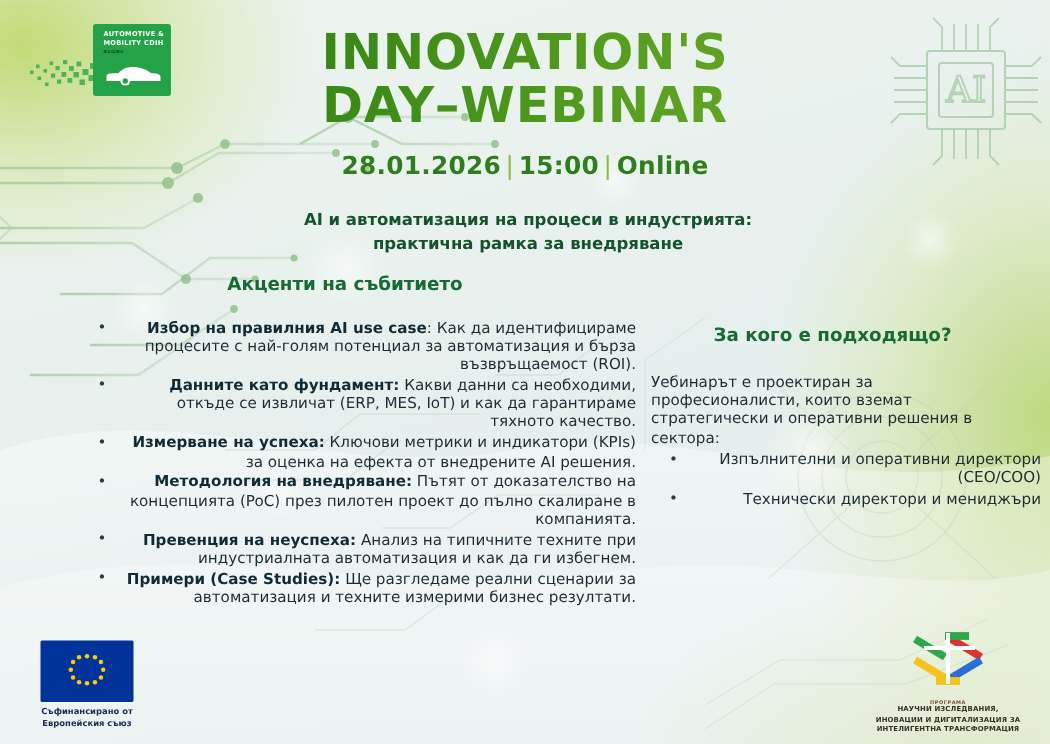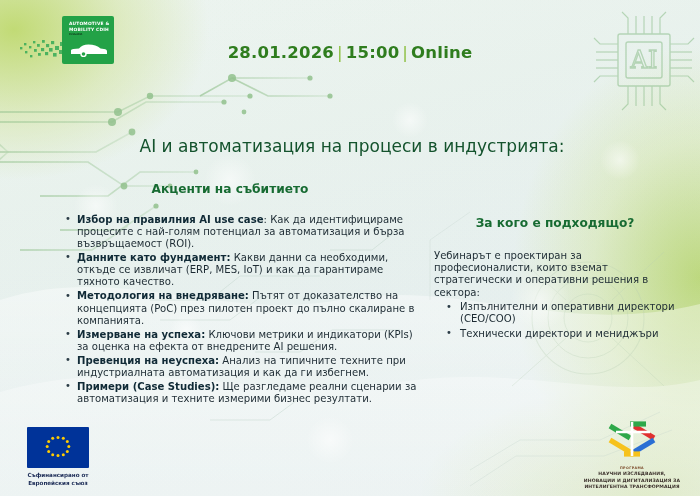--- a/index.html
+++ b/index.html
@@ -275,6 +275,10 @@
   </svg>
 
   <div id="title-block">
+    <div id="event-title">
+      <div>INNOVATION'S</div>
+      <div>DAY–WEBINAR</div>
+    </div>
     <div id="event-meta">
       <span>28.01.2026</span><span class="sep">|</span><span>15:00</span><span class="sep">|</span><span>Online</span>
     </div>

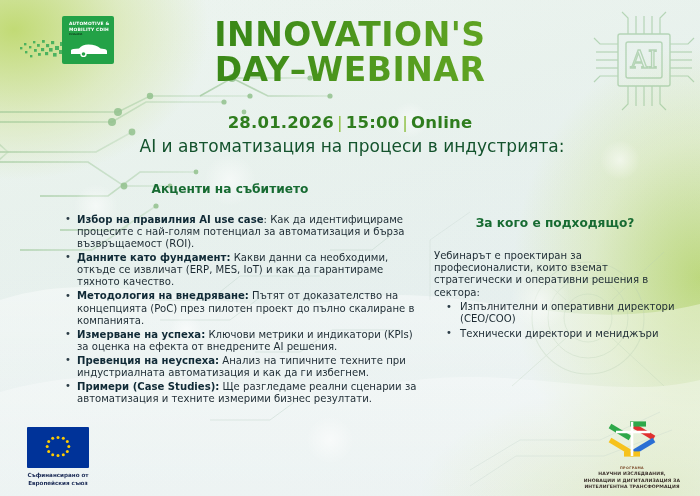--- a/index.html
+++ b/index.html
@@ -57,7 +57,7 @@
     padding: 0 130px;
   }
   #event-meta {
-    margin-top: 26px;
+    margin-top: 14px;
     font-size: 16.5px; font-weight: 600; color: #2f7d1e;
     letter-spacing: .2px;
   }

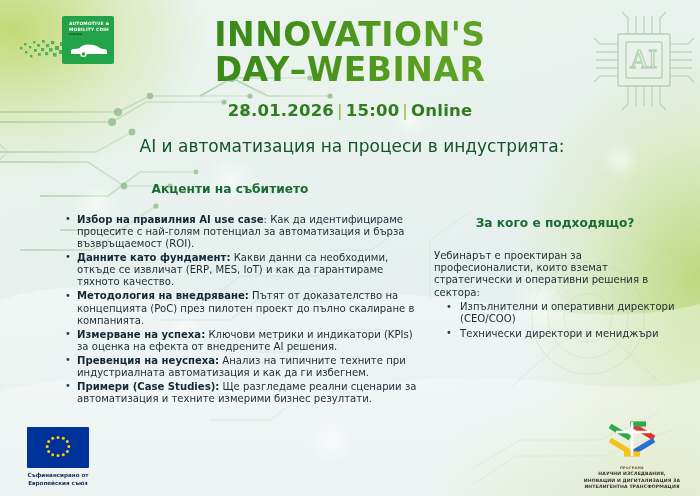--- a/index.html
+++ b/index.html
@@ -66,7 +66,7 @@
   #subtitle {
     position: absolute; left: 4px; right: 0; top: 139px;
     text-align: center;
-    font-size: 17px; font-weight: 400; line-height: 15.5px;
+    font-size: 11px; font-weight: 700; line-height: 15.5px;
     color: #14532d; padding: 0 110px;
   }
 

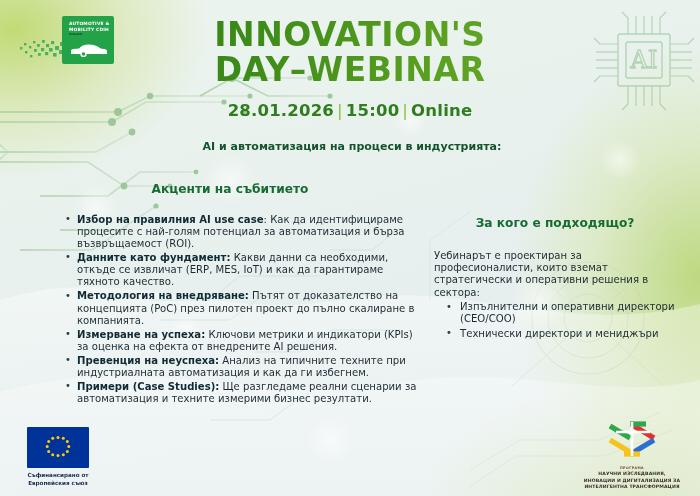--- a/index.html
+++ b/index.html
@@ -286,6 +286,7 @@
 
   <div id="subtitle">
     <div>AI и автоматизация на процеси в индустрията:</div>
+    <div>практична рамка за внедряване</div>
   </div>
 
   <div id="columns">

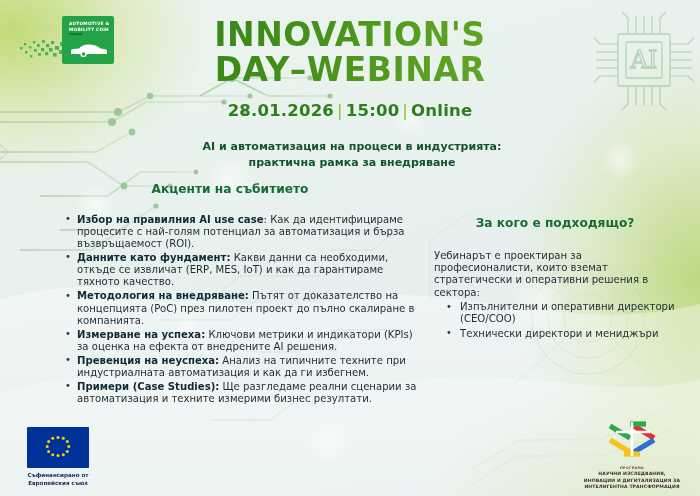--- a/index.html
+++ b/index.html
@@ -90,6 +90,7 @@
     color: #1d2b33;
     margin-bottom: 1.5px;
     padding-left: 13px;
+    text-align: right;
   }
   ul.bullets > li::before {
     content: "\2022";

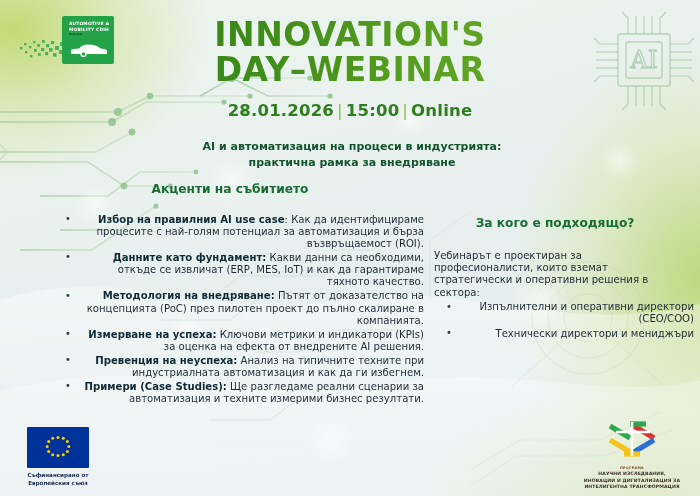--- a/index.html
+++ b/index.html
@@ -297,8 +297,8 @@
       <ul class="bullets">
         <li><b>Избор на правилния AI use case</b><span>: Как да идентифицираме процесите с най-голям потенциал за автоматизация и бърза възвръщаемост (ROI).</span></li>
         <li><b>Данните като фундамент:</b><span> Какви данни са необходими, откъде се извличат (ERP, MES, IoT) и как да гарантираме тяхното качество.</span></li>
+        <li><b>Измерване на успеха:</b><span> Ключови метрики и индикатори (KPIs) за оценка на ефекта от внедрените AI решения.</span></li>
         <li><b>Методология на внедряване:</b><span> Пътят от доказателство на концепцията (PoC) през пилотен проект до пълно скалиране в компанията.</span></li>
-        <li><b>Измерване на успеха:</b><span> Ключови метрики и индикатори (KPIs) за оценка на ефекта от внедрените AI решения.</span></li>
         <li><b>Превенция на неуспеха:</b><span> Анализ на типичните техните при индустриалната автоматизация и как да ги избегнем.</span></li>
         <li><b>Примери (Case Studies):</b><span> Ще разгледаме реални сценарии за автоматизация и техните измерими бизнес резултати.</span></li>
       </ul>

